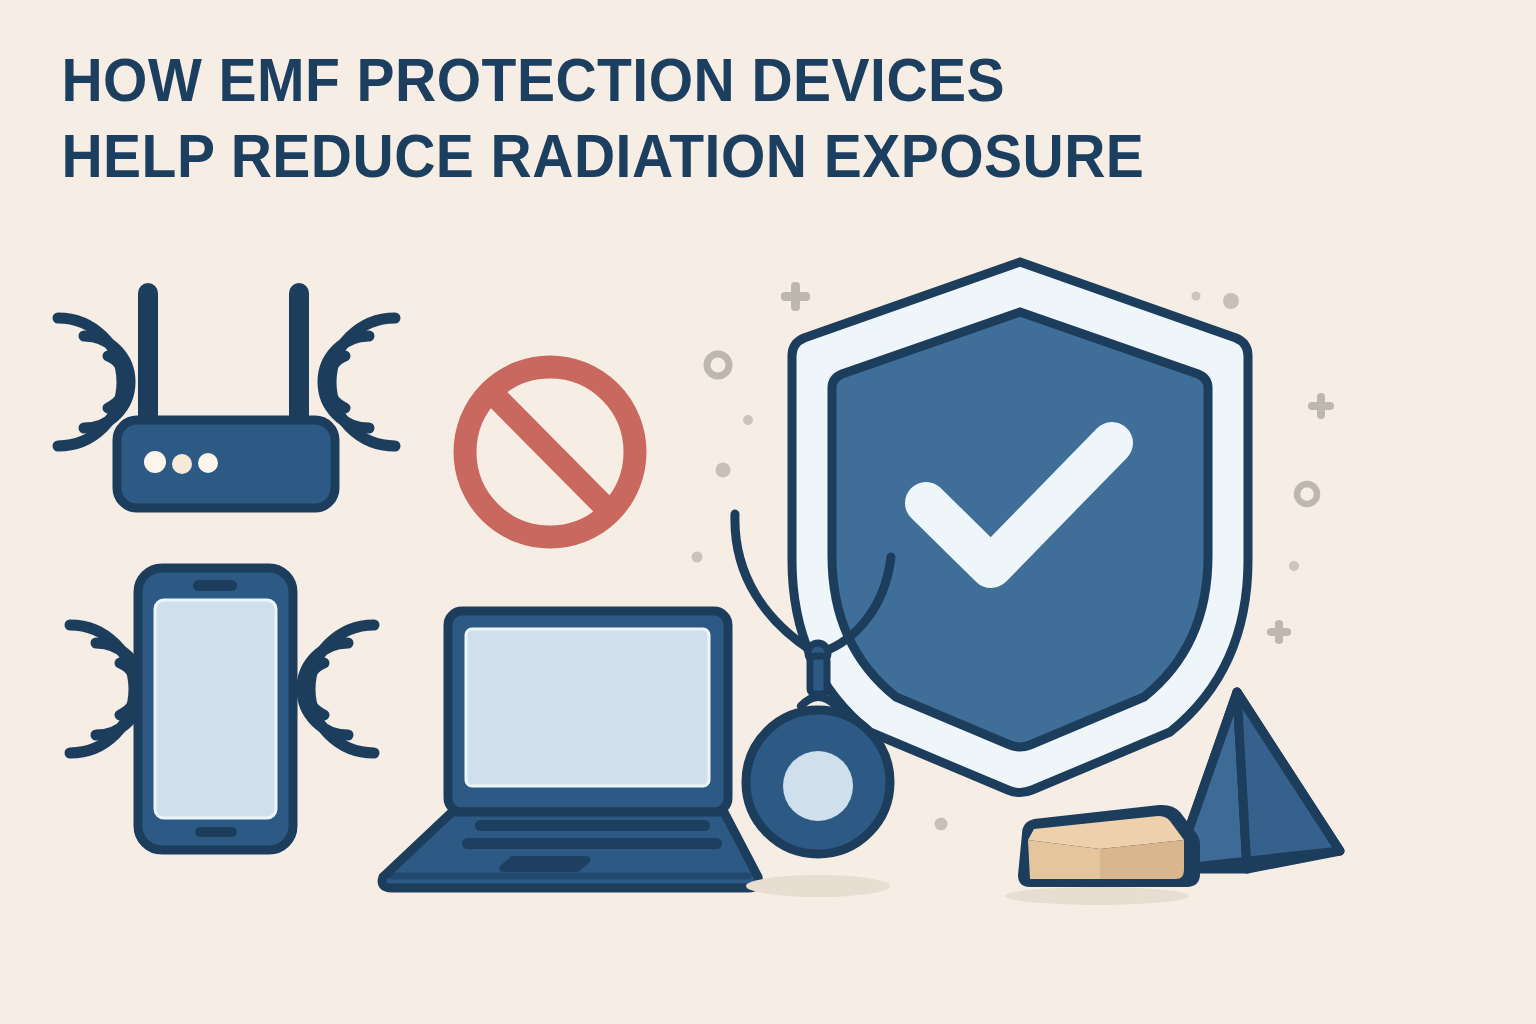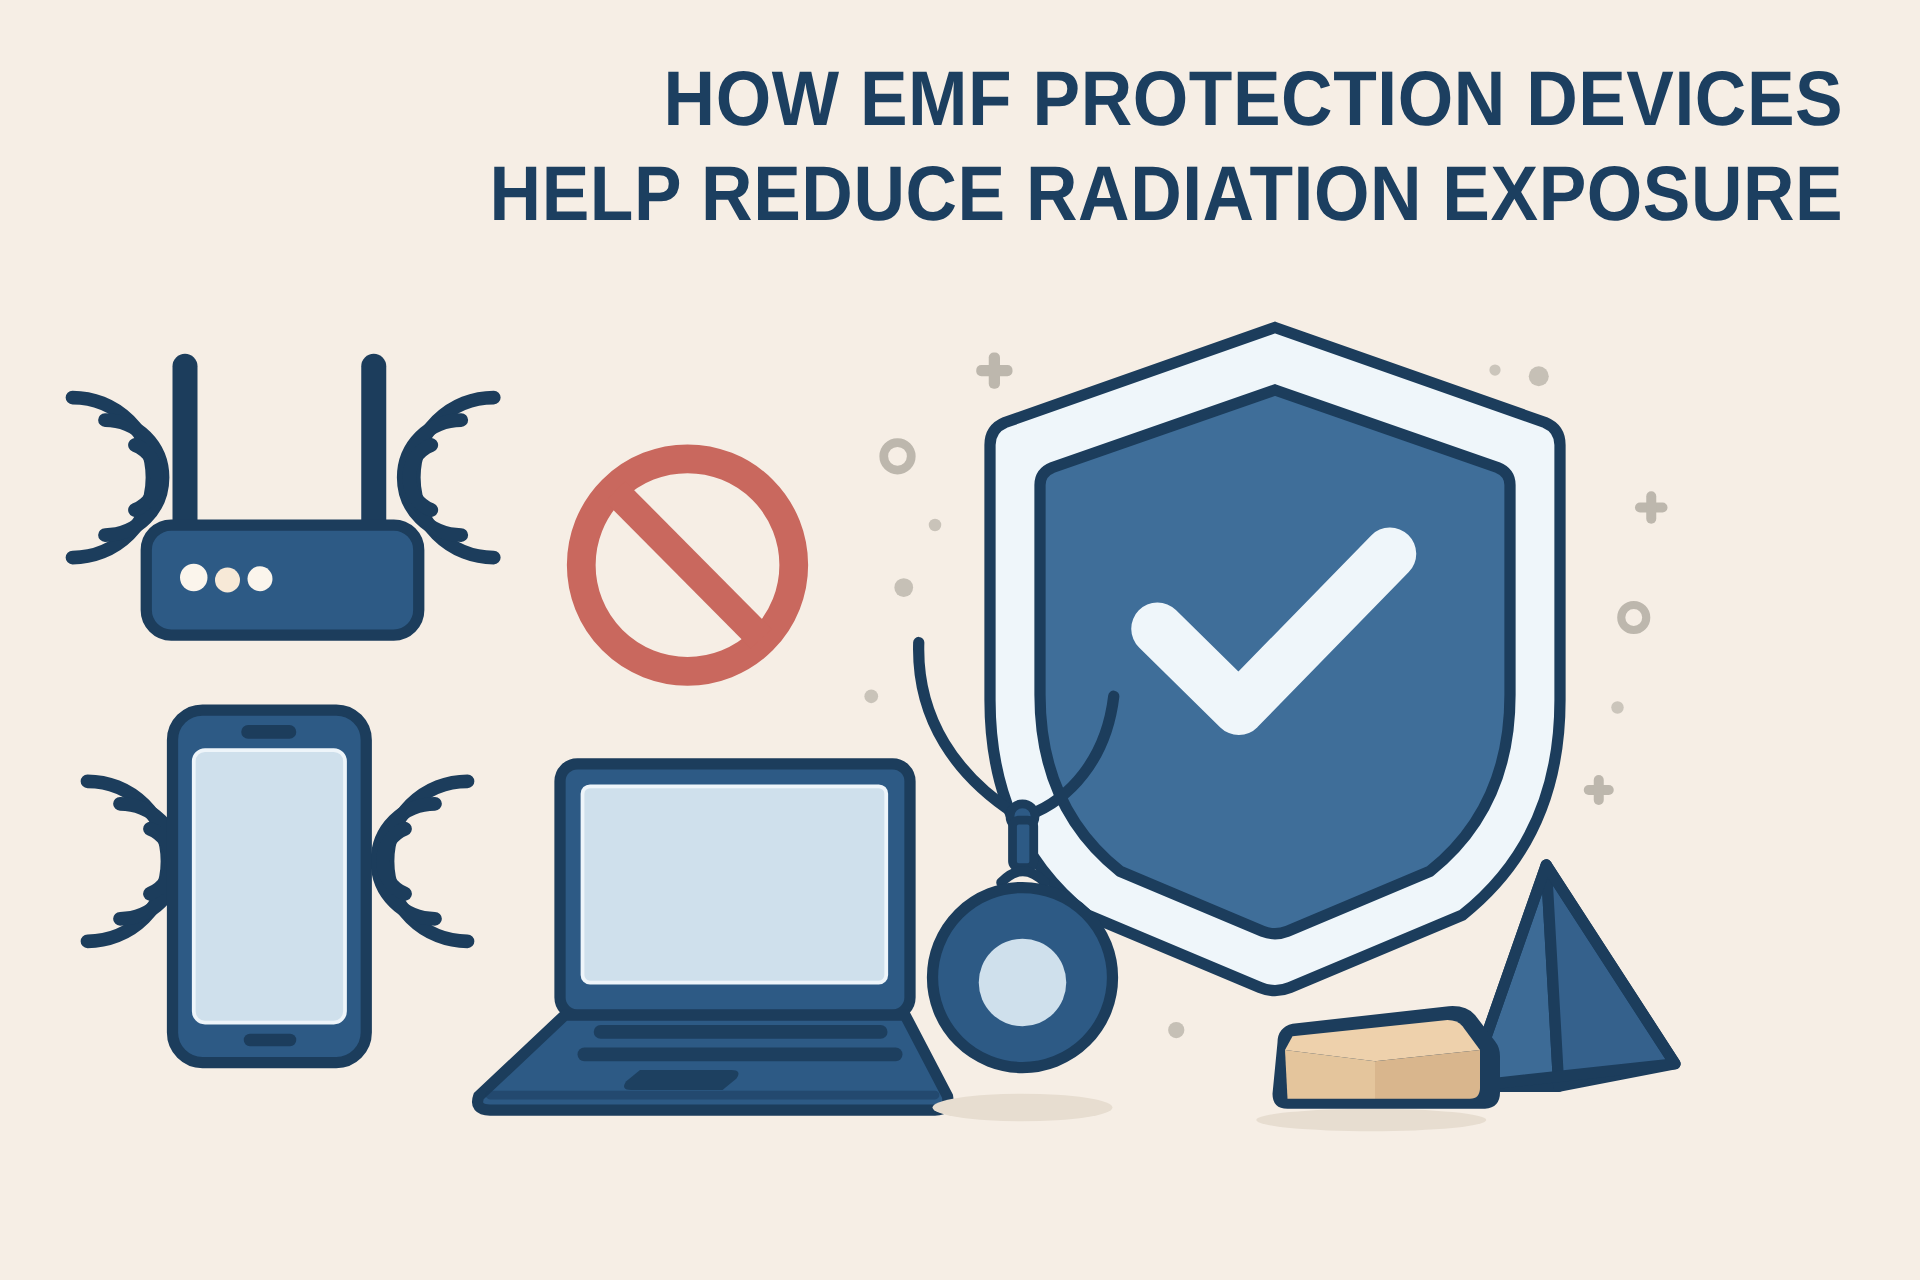--- a/index.html
+++ b/index.html
@@ -23,7 +23,7 @@
     left: 0;
     top: 42px;
     width: 1536px;
-    text-align: right;
+    text-align: left;
     pointer-events: none;
   }
   .title-line {

